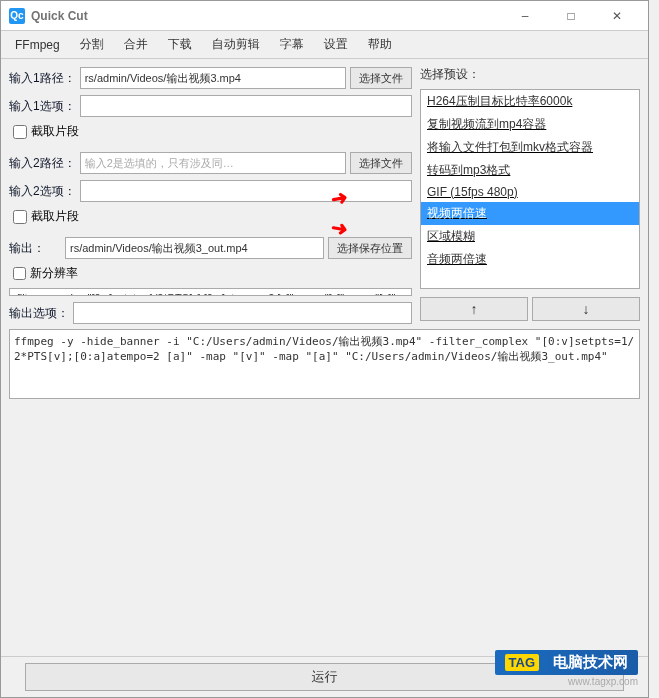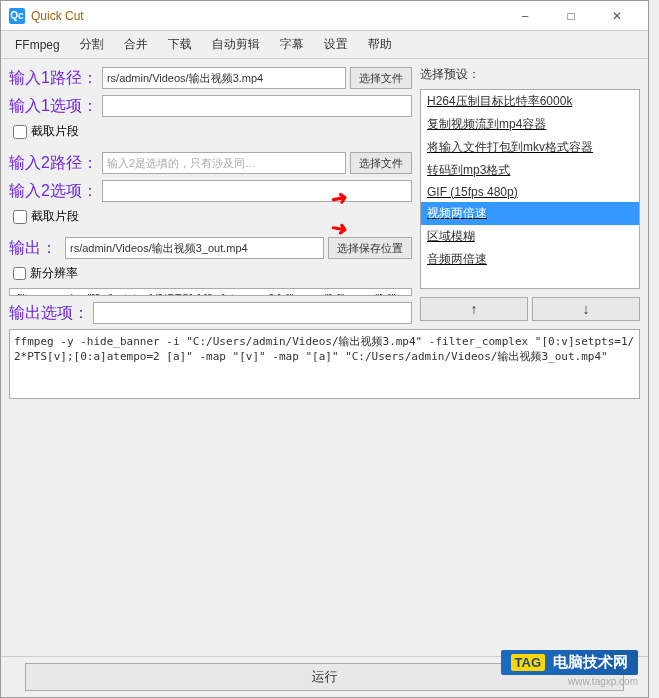--- a/index.html
+++ b/index.html
@@ -43,8 +43,9 @@
     }
     .title-text {
       font-size: 12px;
-      color: #a16207;
-      flex: 1;
+      color: #737373;
+      flex: 1;
+      font-weight: bold;
     }
     .window-controls {
       display: flex;

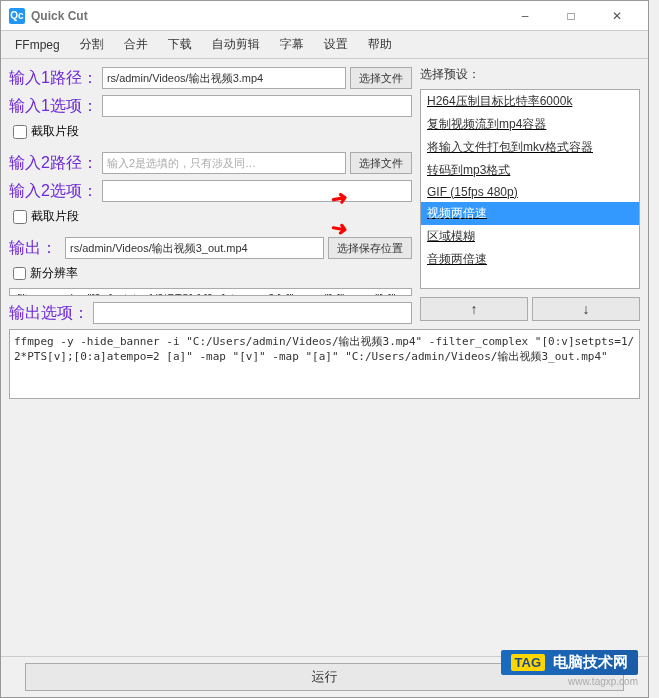--- a/index.html
+++ b/index.html
@@ -104,9 +104,9 @@
       gap: 4px;
     }
     .form-label {
-      color: #6d28d9;
+      color: #0f172a;
       white-space: nowrap;
-      font-size: 16px;
+      font-size: 12px;
       min-width: 52px;
     }
     .form-input {

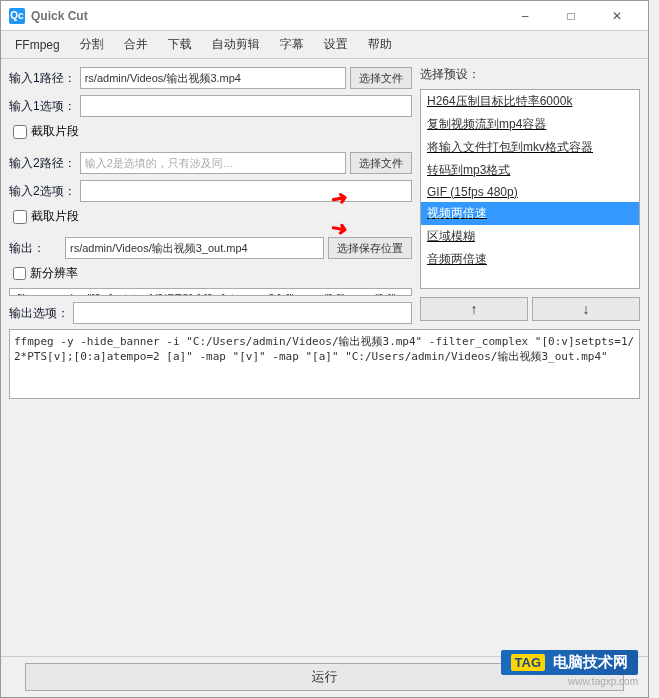--- a/index.html
+++ b/index.html
@@ -351,7 +351,7 @@
   </div>
 
   <div style="position:absolute; bottom:10px; right:10px; display:flex; flex-direction:column; align-items:flex-end; z-index:100;">
-    <div style="background:linear-gradient(90deg,#1a6bbf,#1a5ca8); color:white; padding:3px 10px; font-size:15px; font-weight:bold; border-radius:2px; display:flex; align-items:center; gap:8px;">
+    <div style="background:linear-gradient(90deg,#1a6bbf,#1a5ca8); color:white; padding:3px 10px; font-size:15px; font-weight:bold; border-radius:2px; display:flex; align-items:center; gap:14px;">
       <span style="background:#ffd700; color:#1a4a8a; font-weight:900; padding:1px 4px; border-radius:2px; font-size:13px;">TAG</span>
       <span>电脑技术网</span>
     </div>

